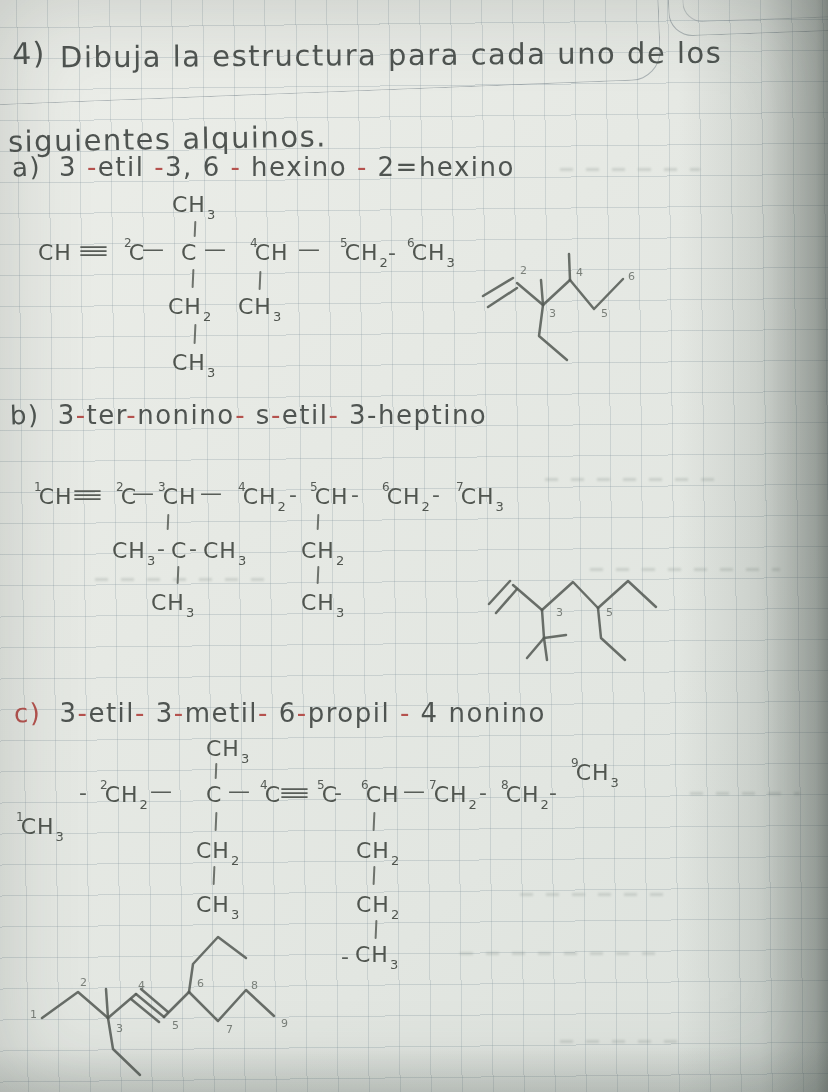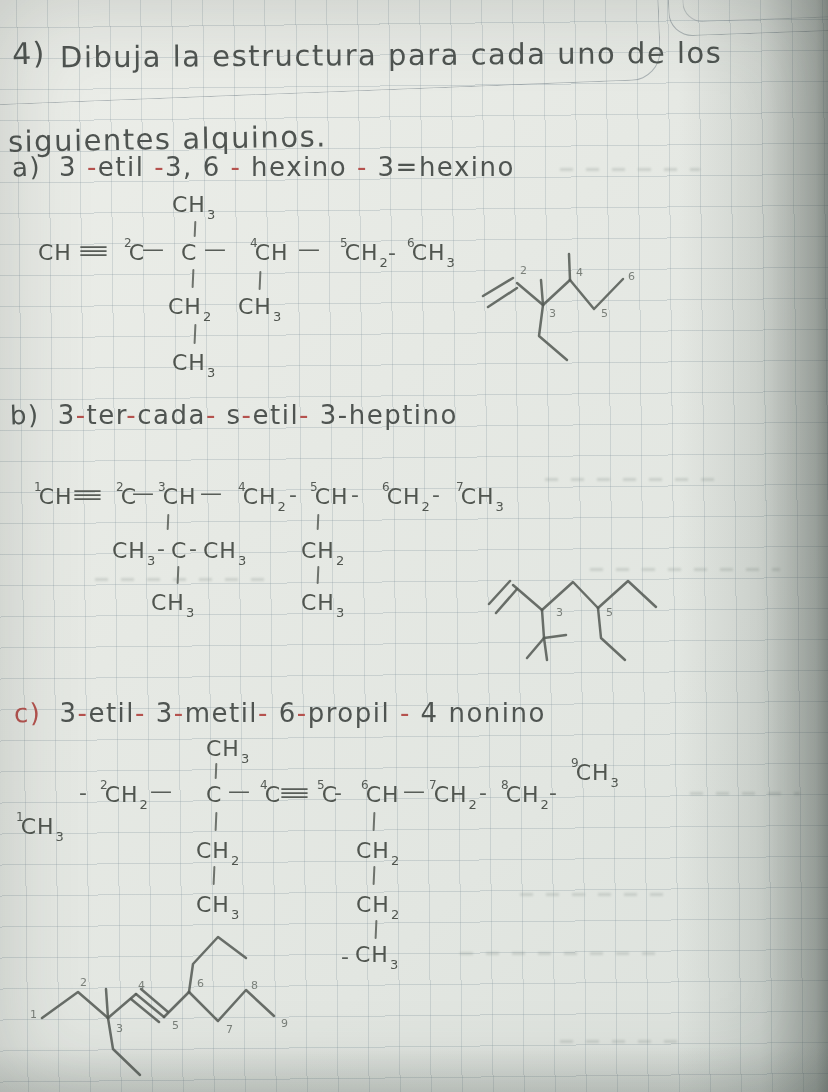--- a/index.html
+++ b/index.html
@@ -73,7 +73,7 @@
 <div class="hand heading-l2">siguientes alquinos.</div>
 
 <div class="trow hand" style="left:12px;top:152px;">
-  <span class="lab">a)</span><span><span class="tok ink">3 </span><span class="tok red">-</span><span class="tok ink">etil </span><span class="tok red">-</span><span class="tok ink">3, 6 </span><span class="tok red">-</span><span class="tok ink"> hexino </span><span class="tok red">-</span><span class="tok ink"> 3=hexino</span></span>
+  <span class="lab">a)</span><span><span class="tok ink">3 </span><span class="tok red">-</span><span class="tok ink">etil </span><span class="tok red">-</span><span class="tok ink">3, 6 </span><span class="tok red">-</span><span class="tok ink"> hexino </span><span class="tok red">-</span><span class="tok ink"> 2=hexino</span></span>
 </div>
 <div class="trow hand" style="left:10px;top:400px;">
   <span class="lab">b)</span><span><span class="tok ink">3</span><span class="tok red">-</span><span class="tok ink">ter</span><span class="tok red">-</span><span class="tok ink">cada</span><span class="tok red">- </span><span class="tok ink"> s</span><span class="tok red">-</span><span class="tok ink">etil</span><span class="tok red">- </span><span class="tok ink"> 3-heptino</span></span>

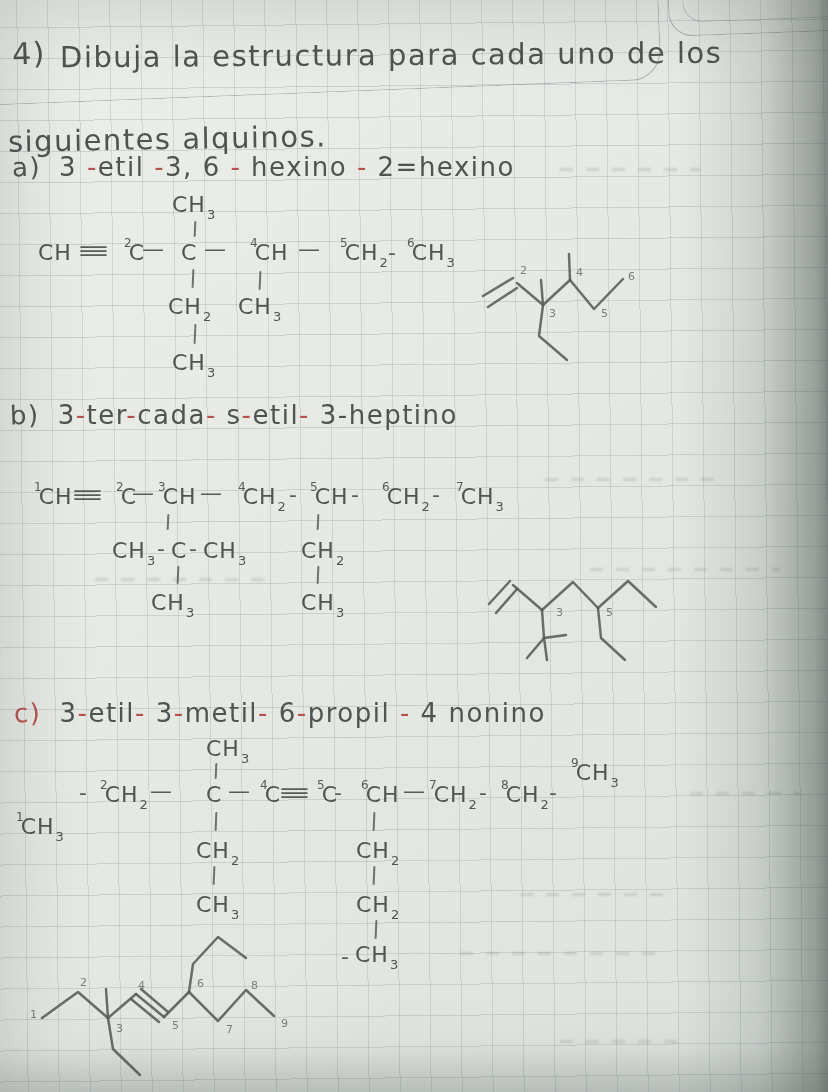--- a/index.html
+++ b/index.html
@@ -76,7 +76,7 @@
   <span class="lab">a)</span><span><span class="tok ink">3 </span><span class="tok red">-</span><span class="tok ink">etil </span><span class="tok red">-</span><span class="tok ink">3, 6 </span><span class="tok red">-</span><span class="tok ink"> hexino </span><span class="tok red">-</span><span class="tok ink"> 2=hexino</span></span>
 </div>
 <div class="trow hand" style="left:10px;top:400px;">
-  <span class="lab">b)</span><span><span class="tok ink">3</span><span class="tok red">-</span><span class="tok ink">ter</span><span class="tok red">-</span><span class="tok ink">cada</span><span class="tok red">- </span><span class="tok ink"> s</span><span class="tok red">-</span><span class="tok ink">etil</span><span class="tok red">- </span><span class="tok ink"> 3-heptino</span></span>
+  <span class="lab">b)</span><span><span class="tok ink">3</span><span class="tok red">-</span><span class="tok ink">ter</span><span class="tok red">-</span><span class="tok ink">nonino</span><span class="tok red">- </span><span class="tok ink"> s</span><span class="tok red">-</span><span class="tok ink">etil</span><span class="tok red">- </span><span class="tok ink"> 3-heptino</span></span>
 </div>
 <div class="trow hand" style="left:14px;top:698px;">
   <span class="lab red">c)</span><span><span class="tok ink">3</span><span class="tok red">-</span><span class="tok ink">etil</span><span class="tok red">- </span><span class="tok ink"> 3</span><span class="tok red">-</span><span class="tok ink">metil</span><span class="tok red">- </span><span class="tok ink"> 6</span><span class="tok red">-</span><span class="tok ink">propil </span><span class="tok red">- </span><span class="tok ink"> 4 nonino</span></span>

